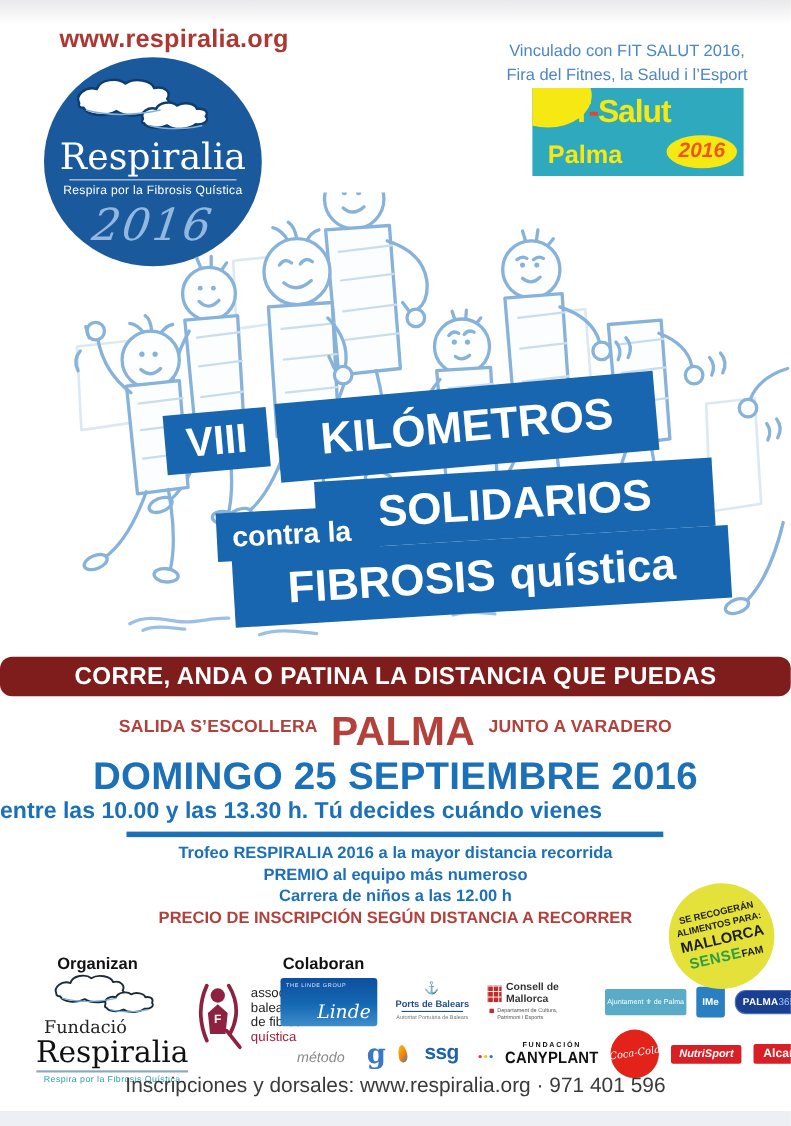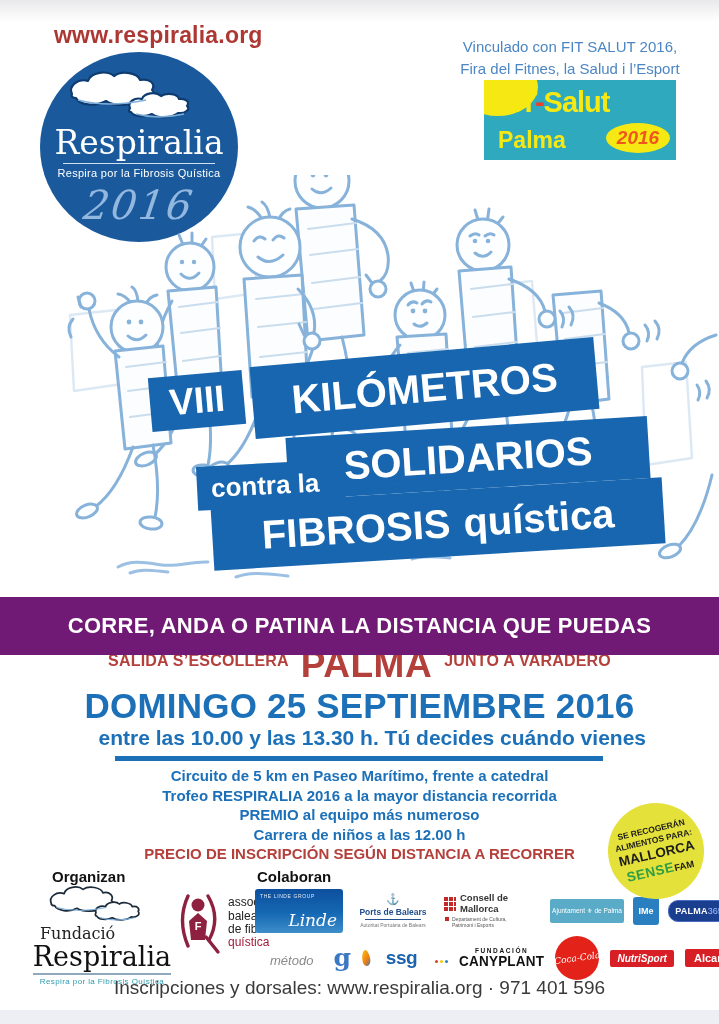--- a/index.html
+++ b/index.html
@@ -52,9 +52,9 @@
   .b-fib{left:212px;top:491px;width:452px;height:66px;transform:rotate(-3.5deg);font-size:40px;gap:13px;}
 
   
-  .corre-strip{position:absolute;left:0;top:597px;width:719px;height:58px;background:#701a75;
+  .corre-strip{position:absolute;left:0;top:597px;width:719px;height:36px;background:#7f1d1d;
           display:flex;align-items:center;justify-content:center;color:#fff;
-          font-size:22px;font-weight:700;letter-spacing:.3px;z-index:4;}
+          font-size:22px;font-weight:700;letter-spacing:.3px;z-index:4;border-radius:11px;}
 
   
   .salida-row{position:absolute;left:0;top:647px;width:719px;display:flex;justify-content:center;

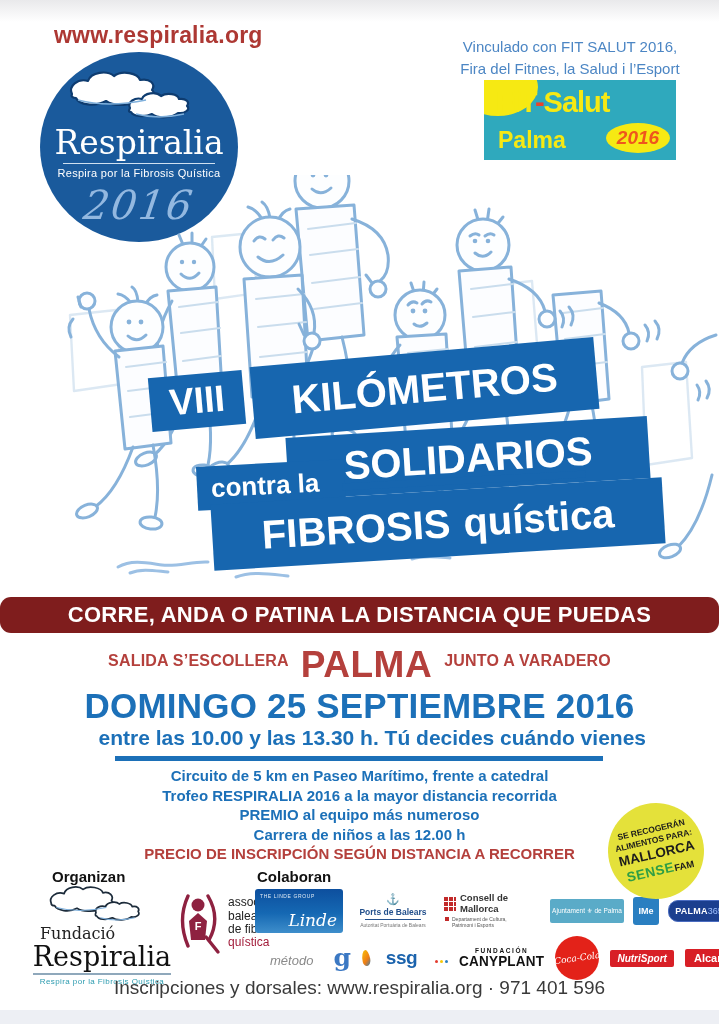--- a/index.html
+++ b/index.html
@@ -66,7 +66,7 @@
 
   .event-date{position:absolute;left:0;top:686px;width:719px;text-align:center;color:#1c70b8;
           font-size:35px;font-weight:800;letter-spacing:.2px;}
-  .event-time{position:absolute;left:12px;top:726px;width:634px;text-align:right;color:#1c70b8;
+  .event-time{position:absolute;left:0;top:726px;width:634px;text-align:left;color:#1c70b8;
           font-size:21px;font-weight:700;}
   .blue-rule{position:absolute;left:115px;top:756px;width:488px;height:5px;background:#1c70b8;}
 

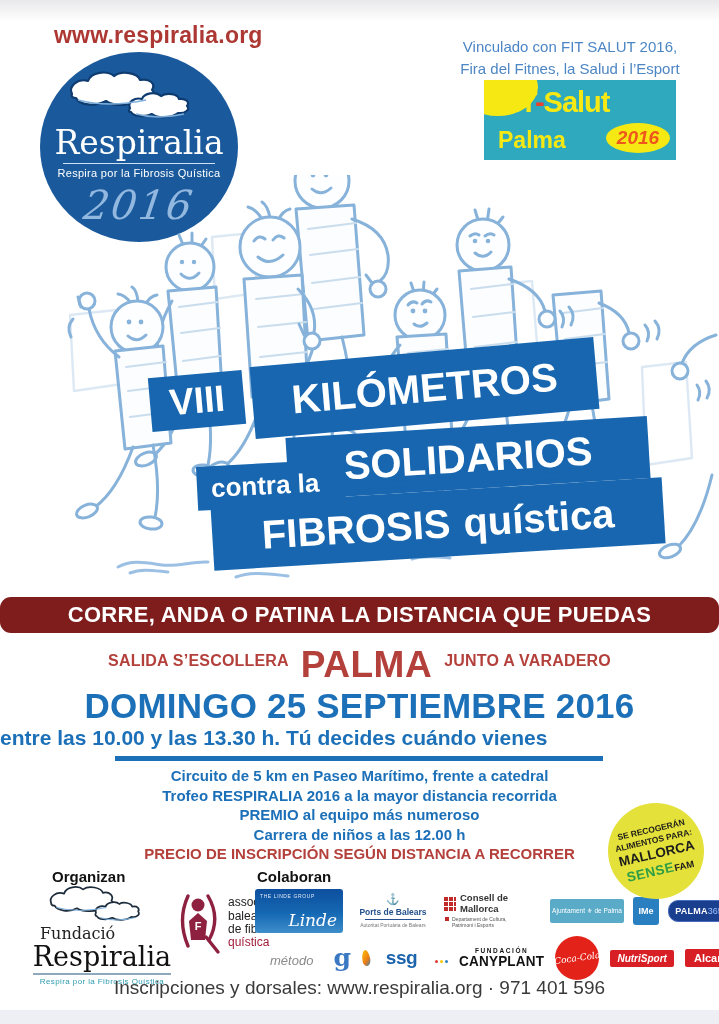--- a/index.html
+++ b/index.html
@@ -377,7 +377,6 @@
   <div class="blue-rule"></div>
 
   <div class="details">
-    <div>Circuito de 5 km en Paseo Marítimo, frente a catedral</div>
     <div>Trofeo RESPIRALIA 2016 a la mayor distancia recorrida</div>
     <div>PREMIO al equipo más numeroso</div>
     <div>Carrera de niños a las 12.00 h</div>

